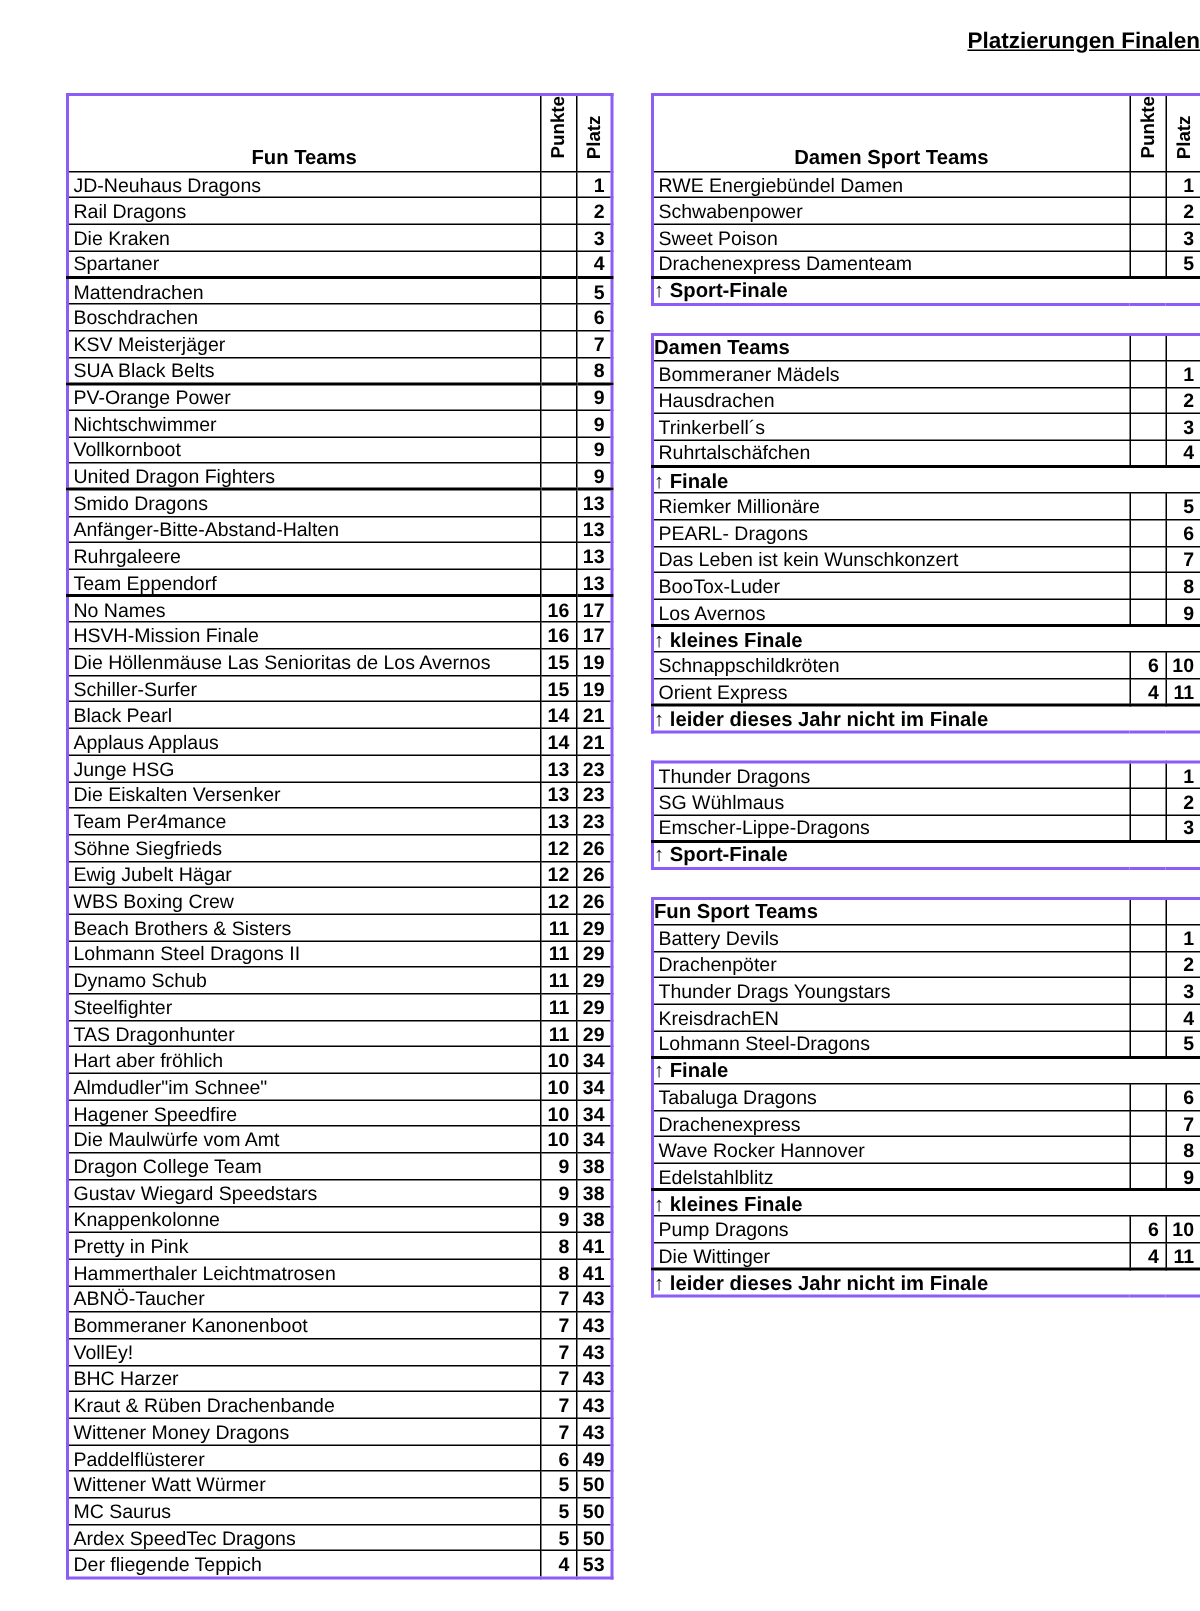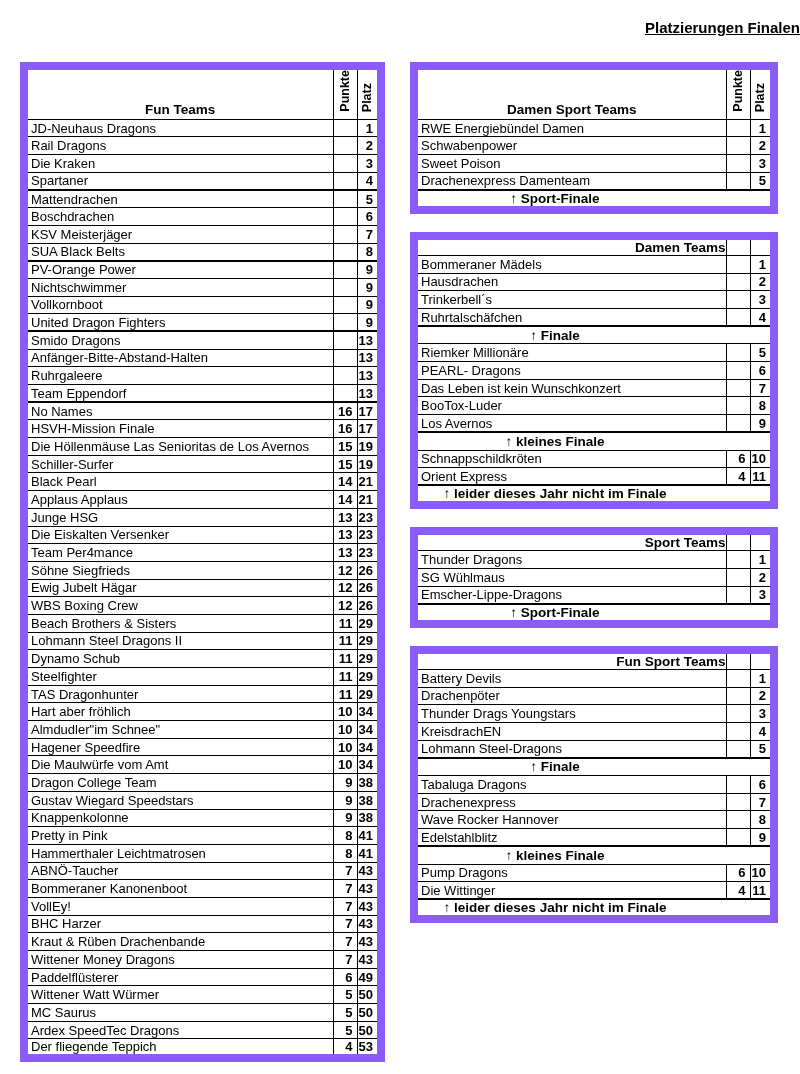--- a/index.html
+++ b/index.html
@@ -11,7 +11,7 @@
   .col-left{left:20px;width:365px;}
   .col-right{left:410px;width:368px;}
   .col-right table{margin-bottom:18px;border-radius:13px;}
-  table{border-collapse:collapse;width:100%;table-layout:fixed;border:8px solid #8b5cf6;}
+  table{border-collapse:collapse;width:100%;table-layout:fixed;border:2px solid #8b5cf6;margin-left:24px;}
   th,td{border:1px solid #000;padding:0;overflow:hidden;white-space:nowrap;}
   col.c-pkt{width:24px;}
   col.c-platz{width:24px;}

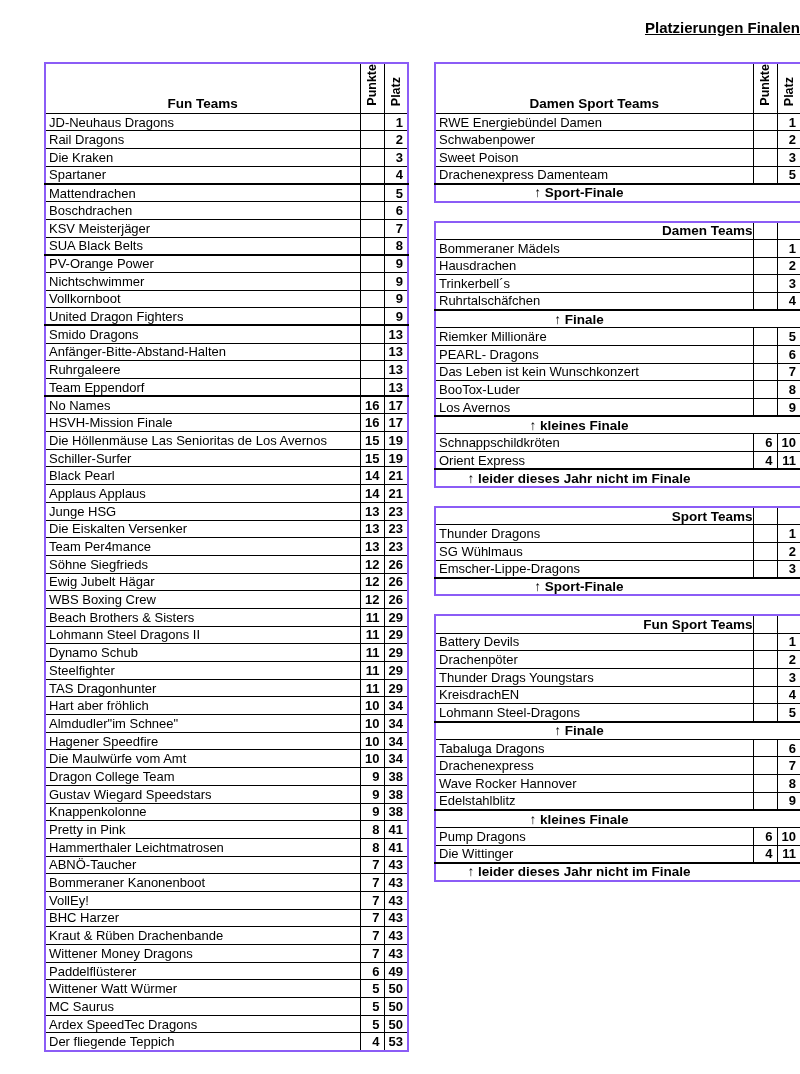--- a/index.html
+++ b/index.html
@@ -27,7 +27,7 @@
   tr.shorthead{height:17.7px;}
   th.short-name{text-align:right;font-size:13.5px;font-weight:bold;}
   tr.footer{height:17.7px;}
-  tr.footer td{text-align:center;padding-right:78px;font-weight:bold;font-size:13.5px;border-top:2px solid #000;}
+  tr.footer td{text-align:left;padding-right:78px;font-weight:bold;font-size:13.5px;border-top:2px solid #000;}
 </style>
 </head>
 <body>

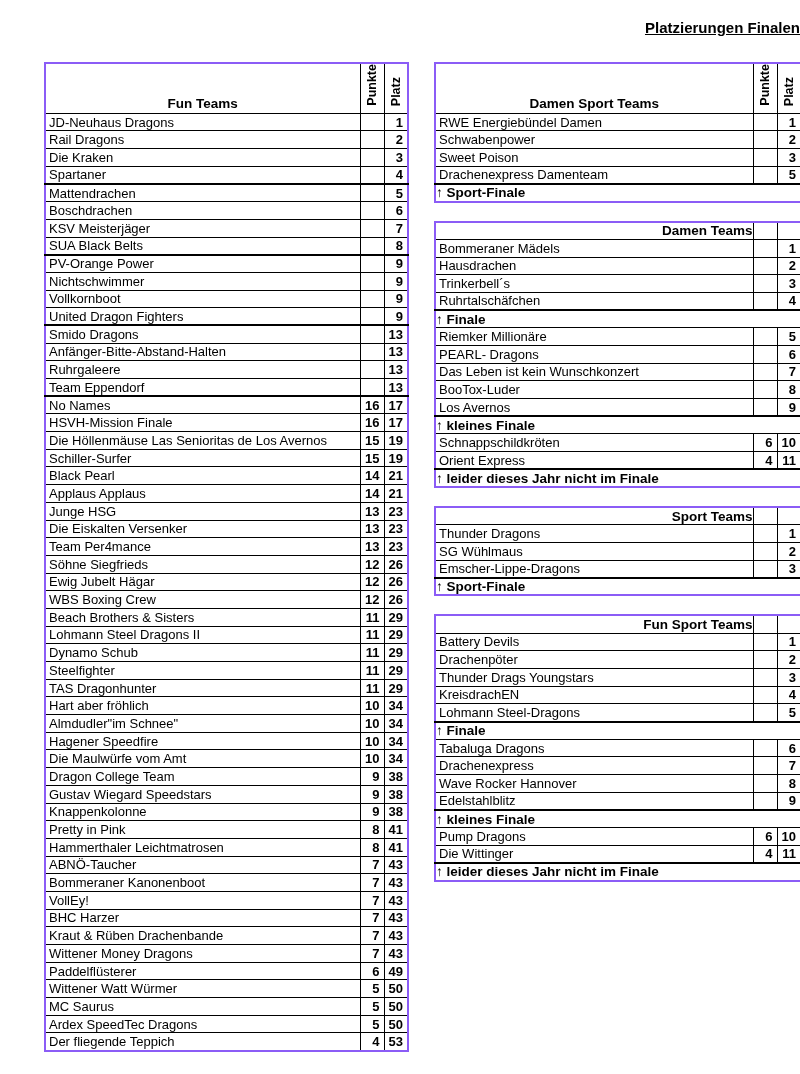--- a/index.html
+++ b/index.html
@@ -25,7 +25,7 @@
   .vert{display:inline-block;writing-mode:vertical-rl;transform:rotate(180deg);
         font-size:12.5px;font-weight:bold;line-height:1;}
   tr.shorthead{height:17.7px;}
-  th.short-name{text-align:right;font-size:13.5px;font-weight:bold;}
+  th.short-name{text-align:left;font-size:13.5px;font-weight:bold;}
   tr.footer{height:17.7px;}
   tr.footer td{text-align:left;padding-right:78px;font-weight:bold;font-size:13.5px;border-top:2px solid #000;}
 </style>

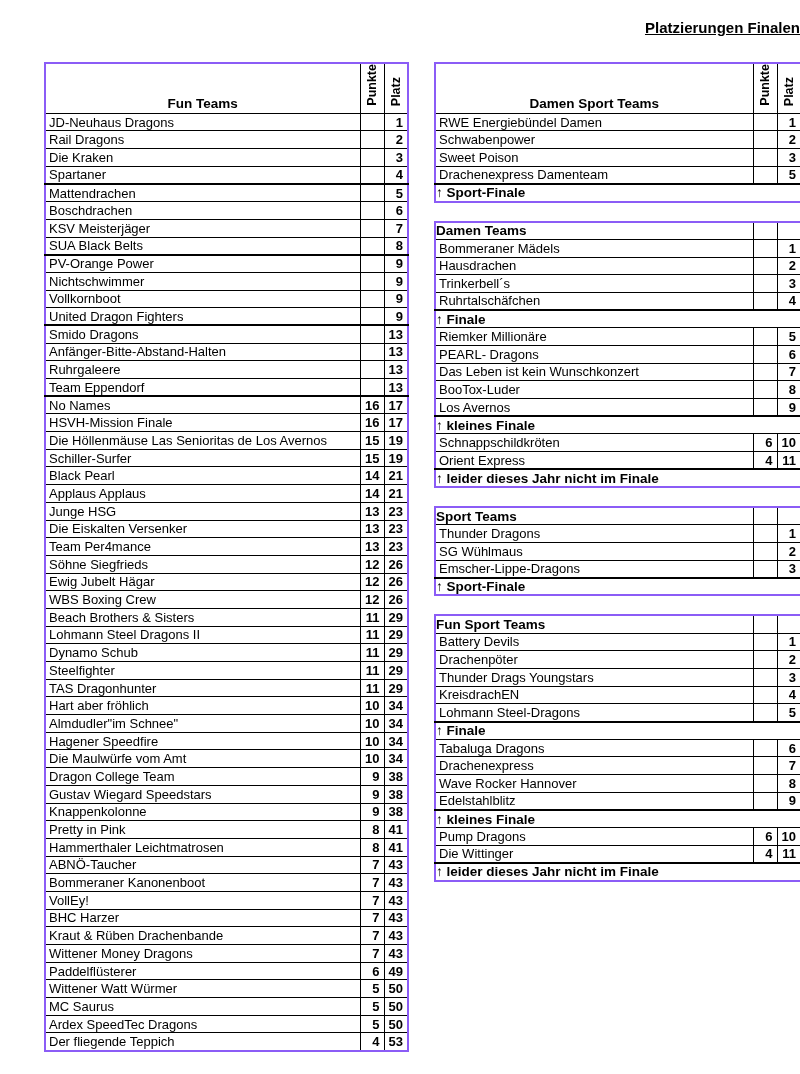--- a/index.html
+++ b/index.html
@@ -440,11 +440,6 @@
           <col class="c-platz">
         </colgroup>
         <tbody>
-          <tr class="shorthead">
-            <th class="short-name">Sport Teams</th>
-            <th></th>
-            <th></th>
-          </tr>
           <tr class="data">
             <td class="name">Thunder Dragons</td>
             <td class="num"></td>

